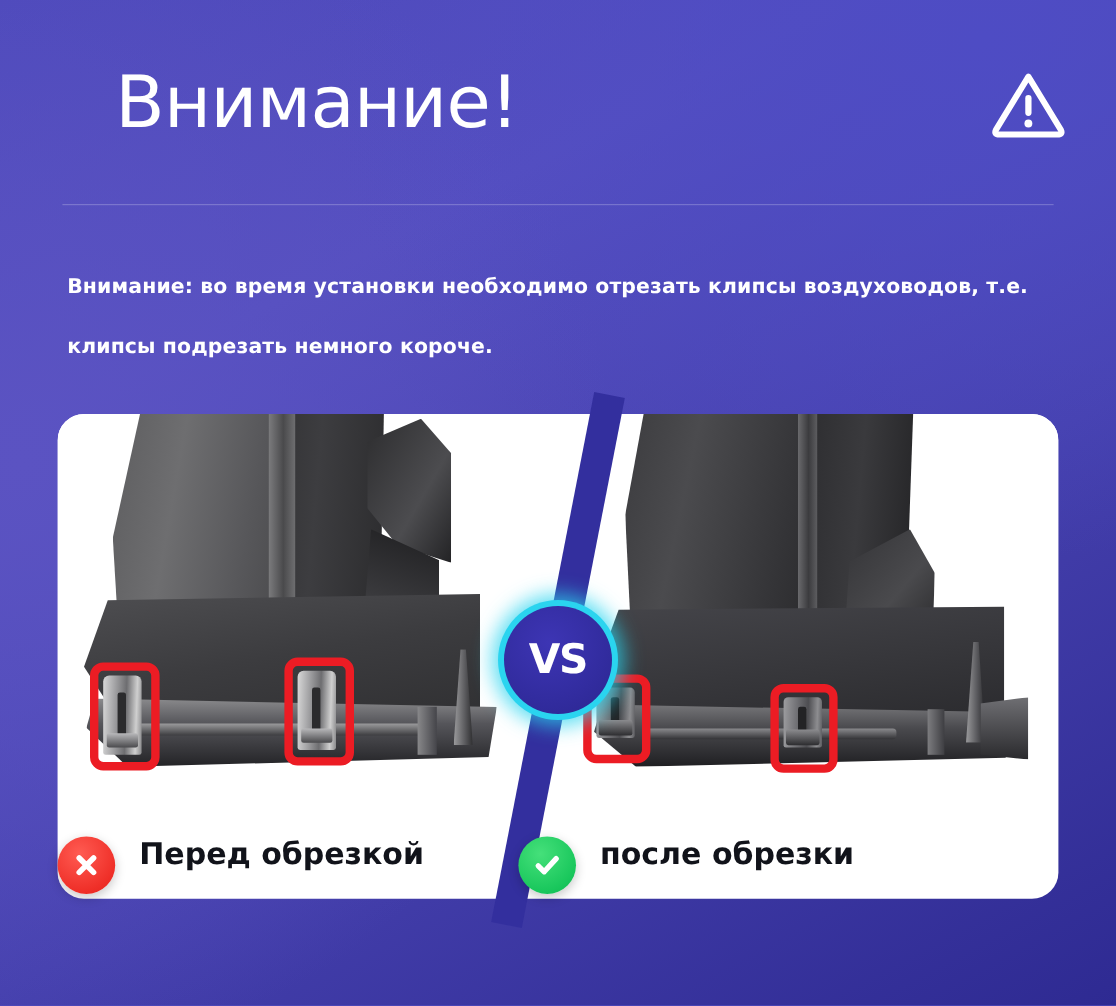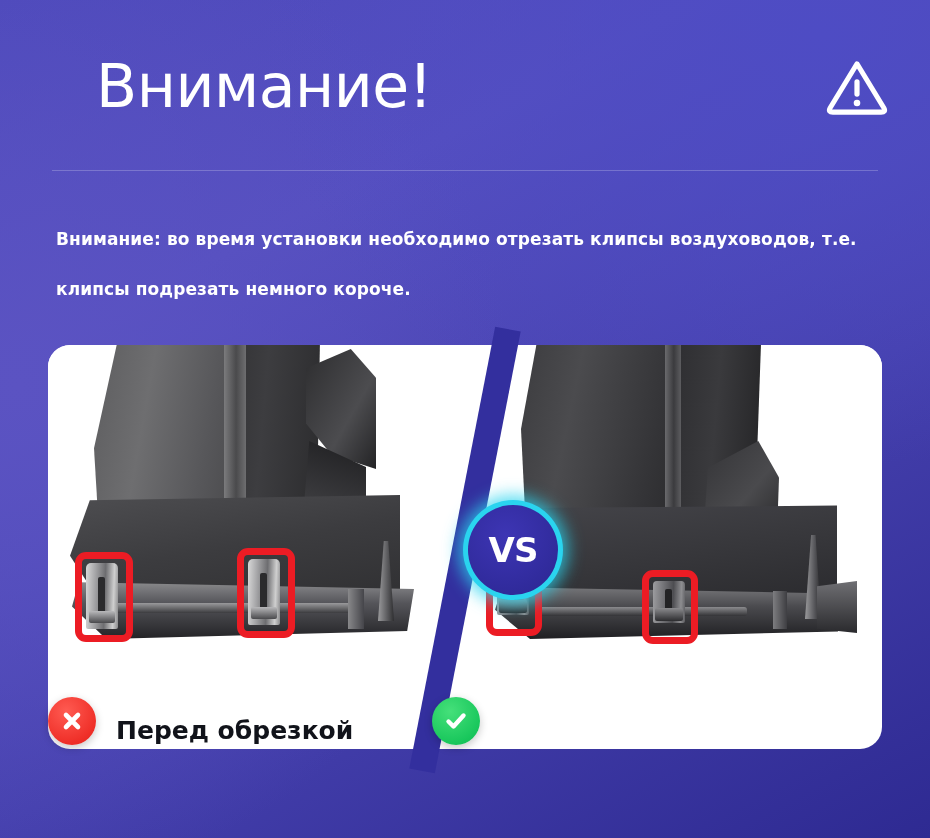--- a/index.html
+++ b/index.html
@@ -196,7 +196,7 @@
     background:#332f9e;transform:rotate(11deg);transform-origin:50% 50%;
   }
   .vs{
-    position:absolute;left:415px;top:500px;width:100px;height:100px;margin-left:48px;
+    position:absolute;left:415px;top:500px;width:100px;height:100px;
   }
   .vs-ring{
     position:absolute;left:0;top:0;width:100px;height:100px;border-radius:50%;

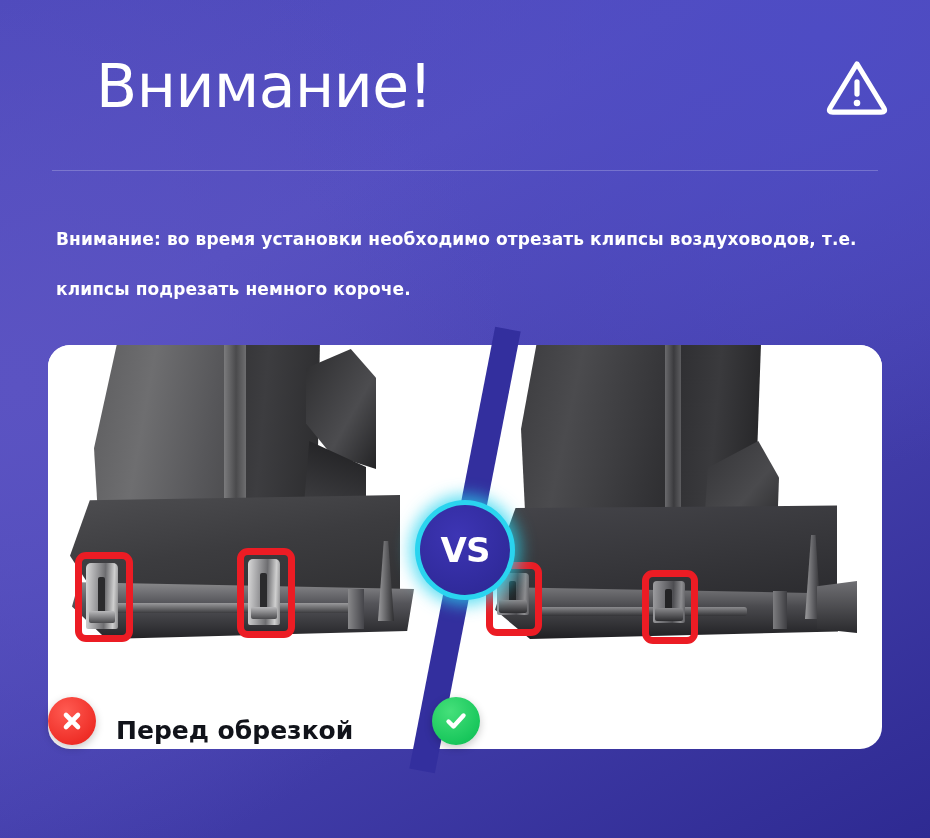--- a/index.html
+++ b/index.html
@@ -214,7 +214,7 @@
   }
 
   
-  .lbl{position:absolute;display:flex;align-items:flex-end;}
+  .lbl{position:absolute;display:flex;align-items:flex-start;}
   .lbl-left{left:48px;top:697px;}
   .lbl-right{left:432px;top:697px;}
   .badge{

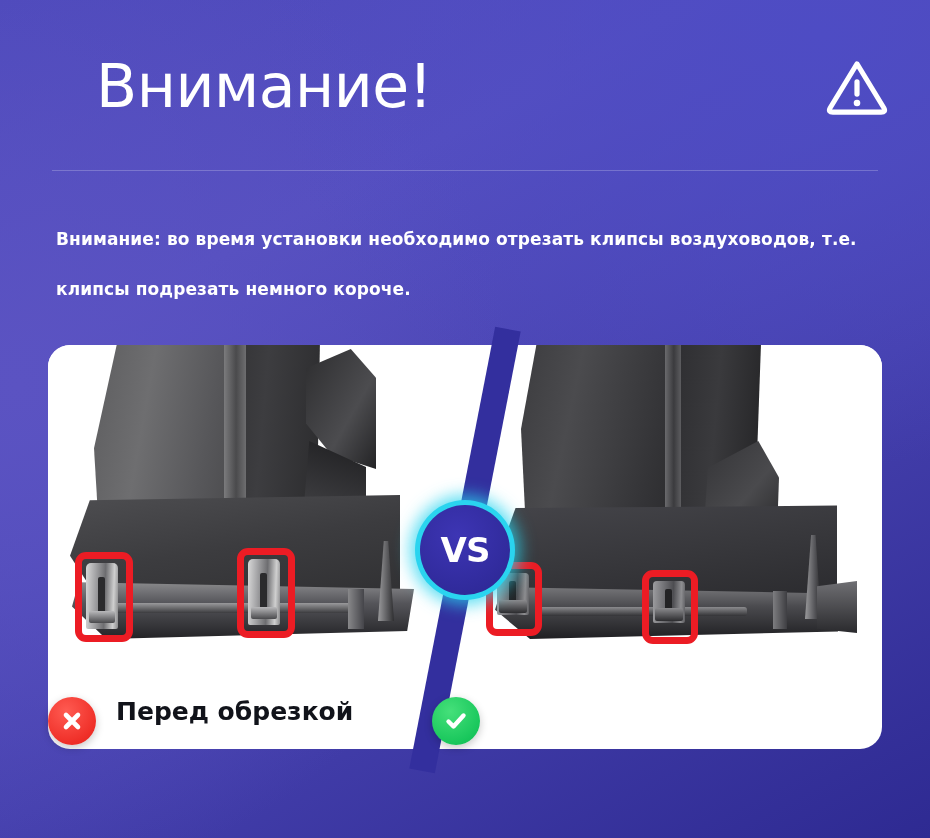--- a/index.html
+++ b/index.html
@@ -319,6 +319,7 @@
         <path d="M6.5 14.5 L11.5 19.5 L21.5 8.5" fill="none" stroke="#ffffff" stroke-width="4.4" stroke-linecap="round" stroke-linejoin="round"></path>
       </svg>
     </div>
+    <div class="lbl-text">после обрезки</div>
   </div>
 
 </div>

